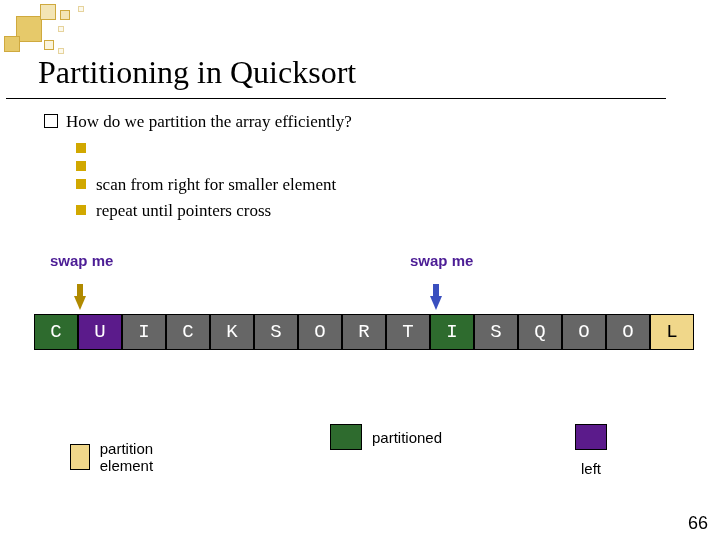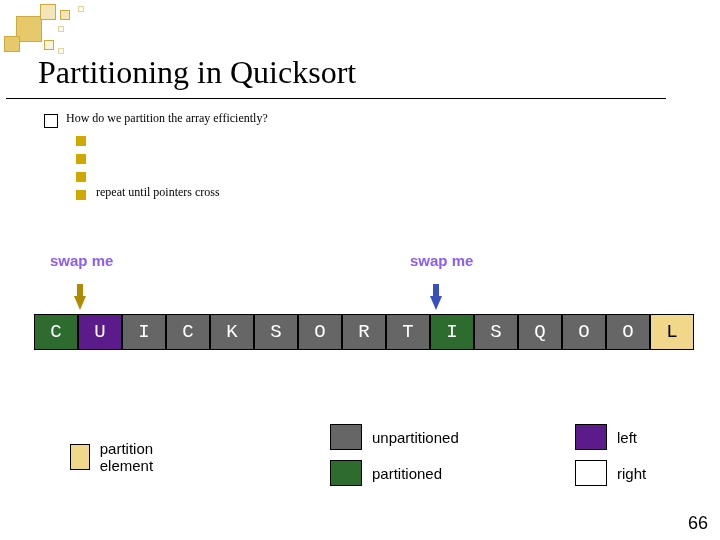--- a/index.html
+++ b/index.html
@@ -57,7 +57,7 @@
     left: 44px;
     width: 640px;
     font-family: Georgia, serif;
-    font-size: 12px;
+    font-size: 17px;
     line-height: 1.45;
     text-align: center;
   }

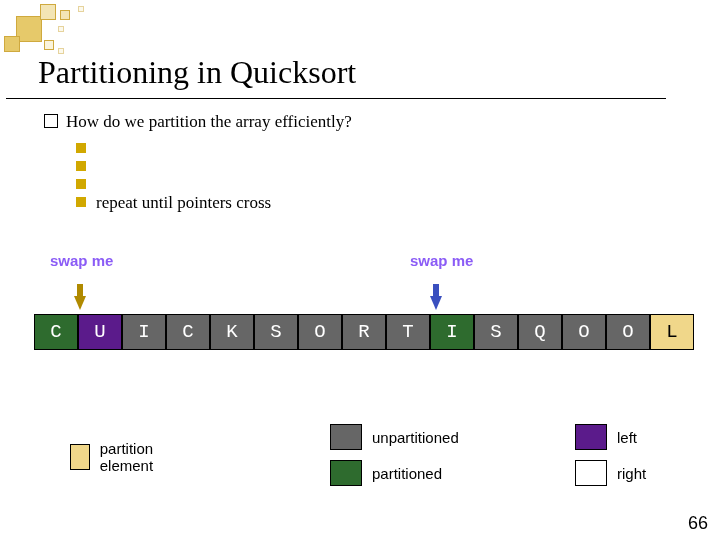--- a/index.html
+++ b/index.html
@@ -213,6 +213,7 @@
       </li>
     <li>
         <span class="sqb"></span>
+        <span>scan from right for smaller element</span>
       </li>
     <li>
         <span class="sqb"></span>

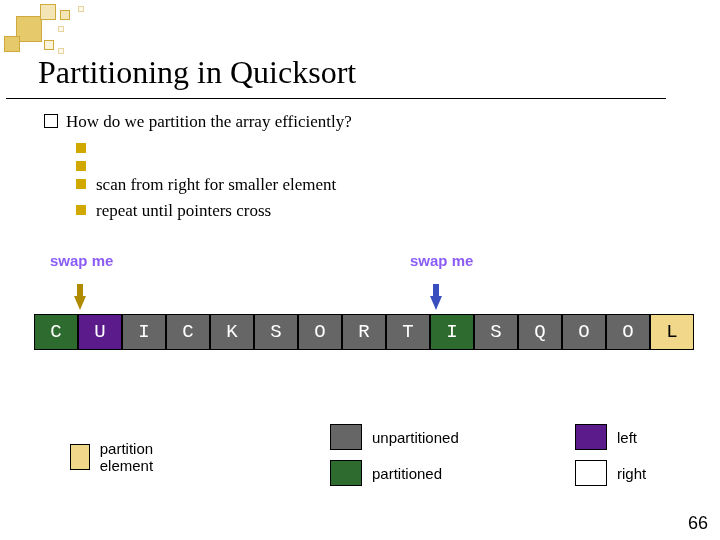--- a/index.html
+++ b/index.html
@@ -97,7 +97,7 @@
     font-family: Verdana, Arial, sans-serif;
     font-weight: bold;
     font-size: 15px;
-    color: #8b5cf6;
+    color: #4c1d95;
   }
   .swap-left  { top: 252px; left: 50px; }
   .swap-right { top: 252px; left: 410px; }

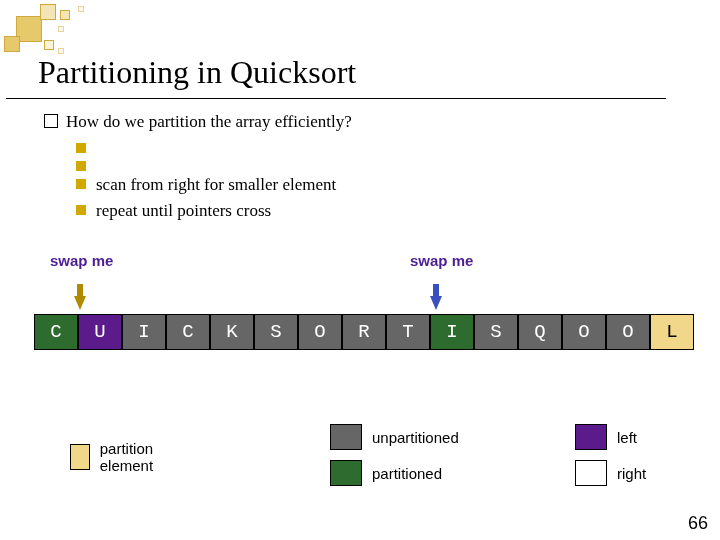--- a/index.html
+++ b/index.html
@@ -255,10 +255,6 @@
   </div>
   <div class="col col2">
     <div class="legend-row">
-      <div class="legend-box" style="background:#666666;"></div>
-      <span class="legend-text">unpartitioned</span>
-    </div>
-    <div class="legend-row">
       <div class="legend-box" style="background:#2e6b2e;"></div>
       <span class="legend-text">partitioned</span>
     </div>

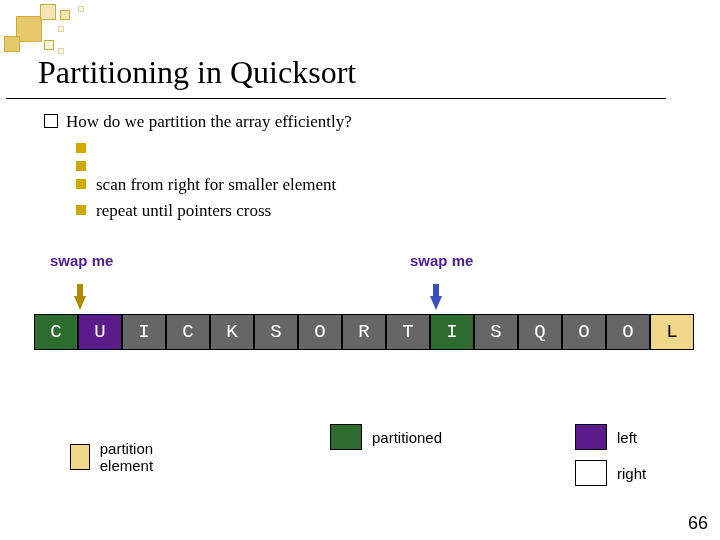--- a/index.html
+++ b/index.html
@@ -170,7 +170,7 @@
   .col1 { left: 0;   top: 16px; }
   .col2 { left: 260px; top: 0; }
   .col3 { left: 505px; top: 0; }
-  .col3 .legend-row { gap: 10px; }
+  .col3 .legend-row { gap: 10px; flex-direction: column; }
   .col3 .legend-row .legend-text { margin-left: 0; }
   .col2 .legend-text, .col3 .legend-text { font-weight: normal; }
 

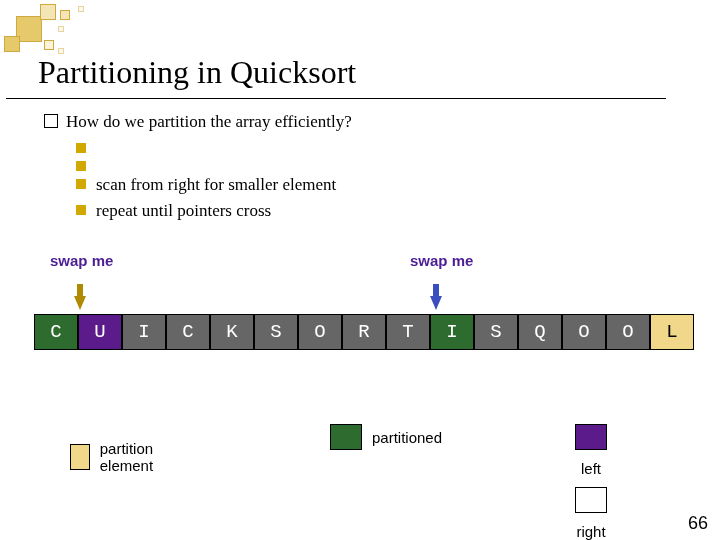--- a/index.html
+++ b/index.html
@@ -264,10 +264,6 @@
       <div class="legend-box" style="background:#5b1b8b;"></div>
       <span class="legend-text">left</span>
     </div>
-    <div class="legend-row">
-      <div class="legend-box" style="background:#ffffff;"></div>
-      <span class="legend-text">right</span>
-    </div>
   </div>
 </div>
 

